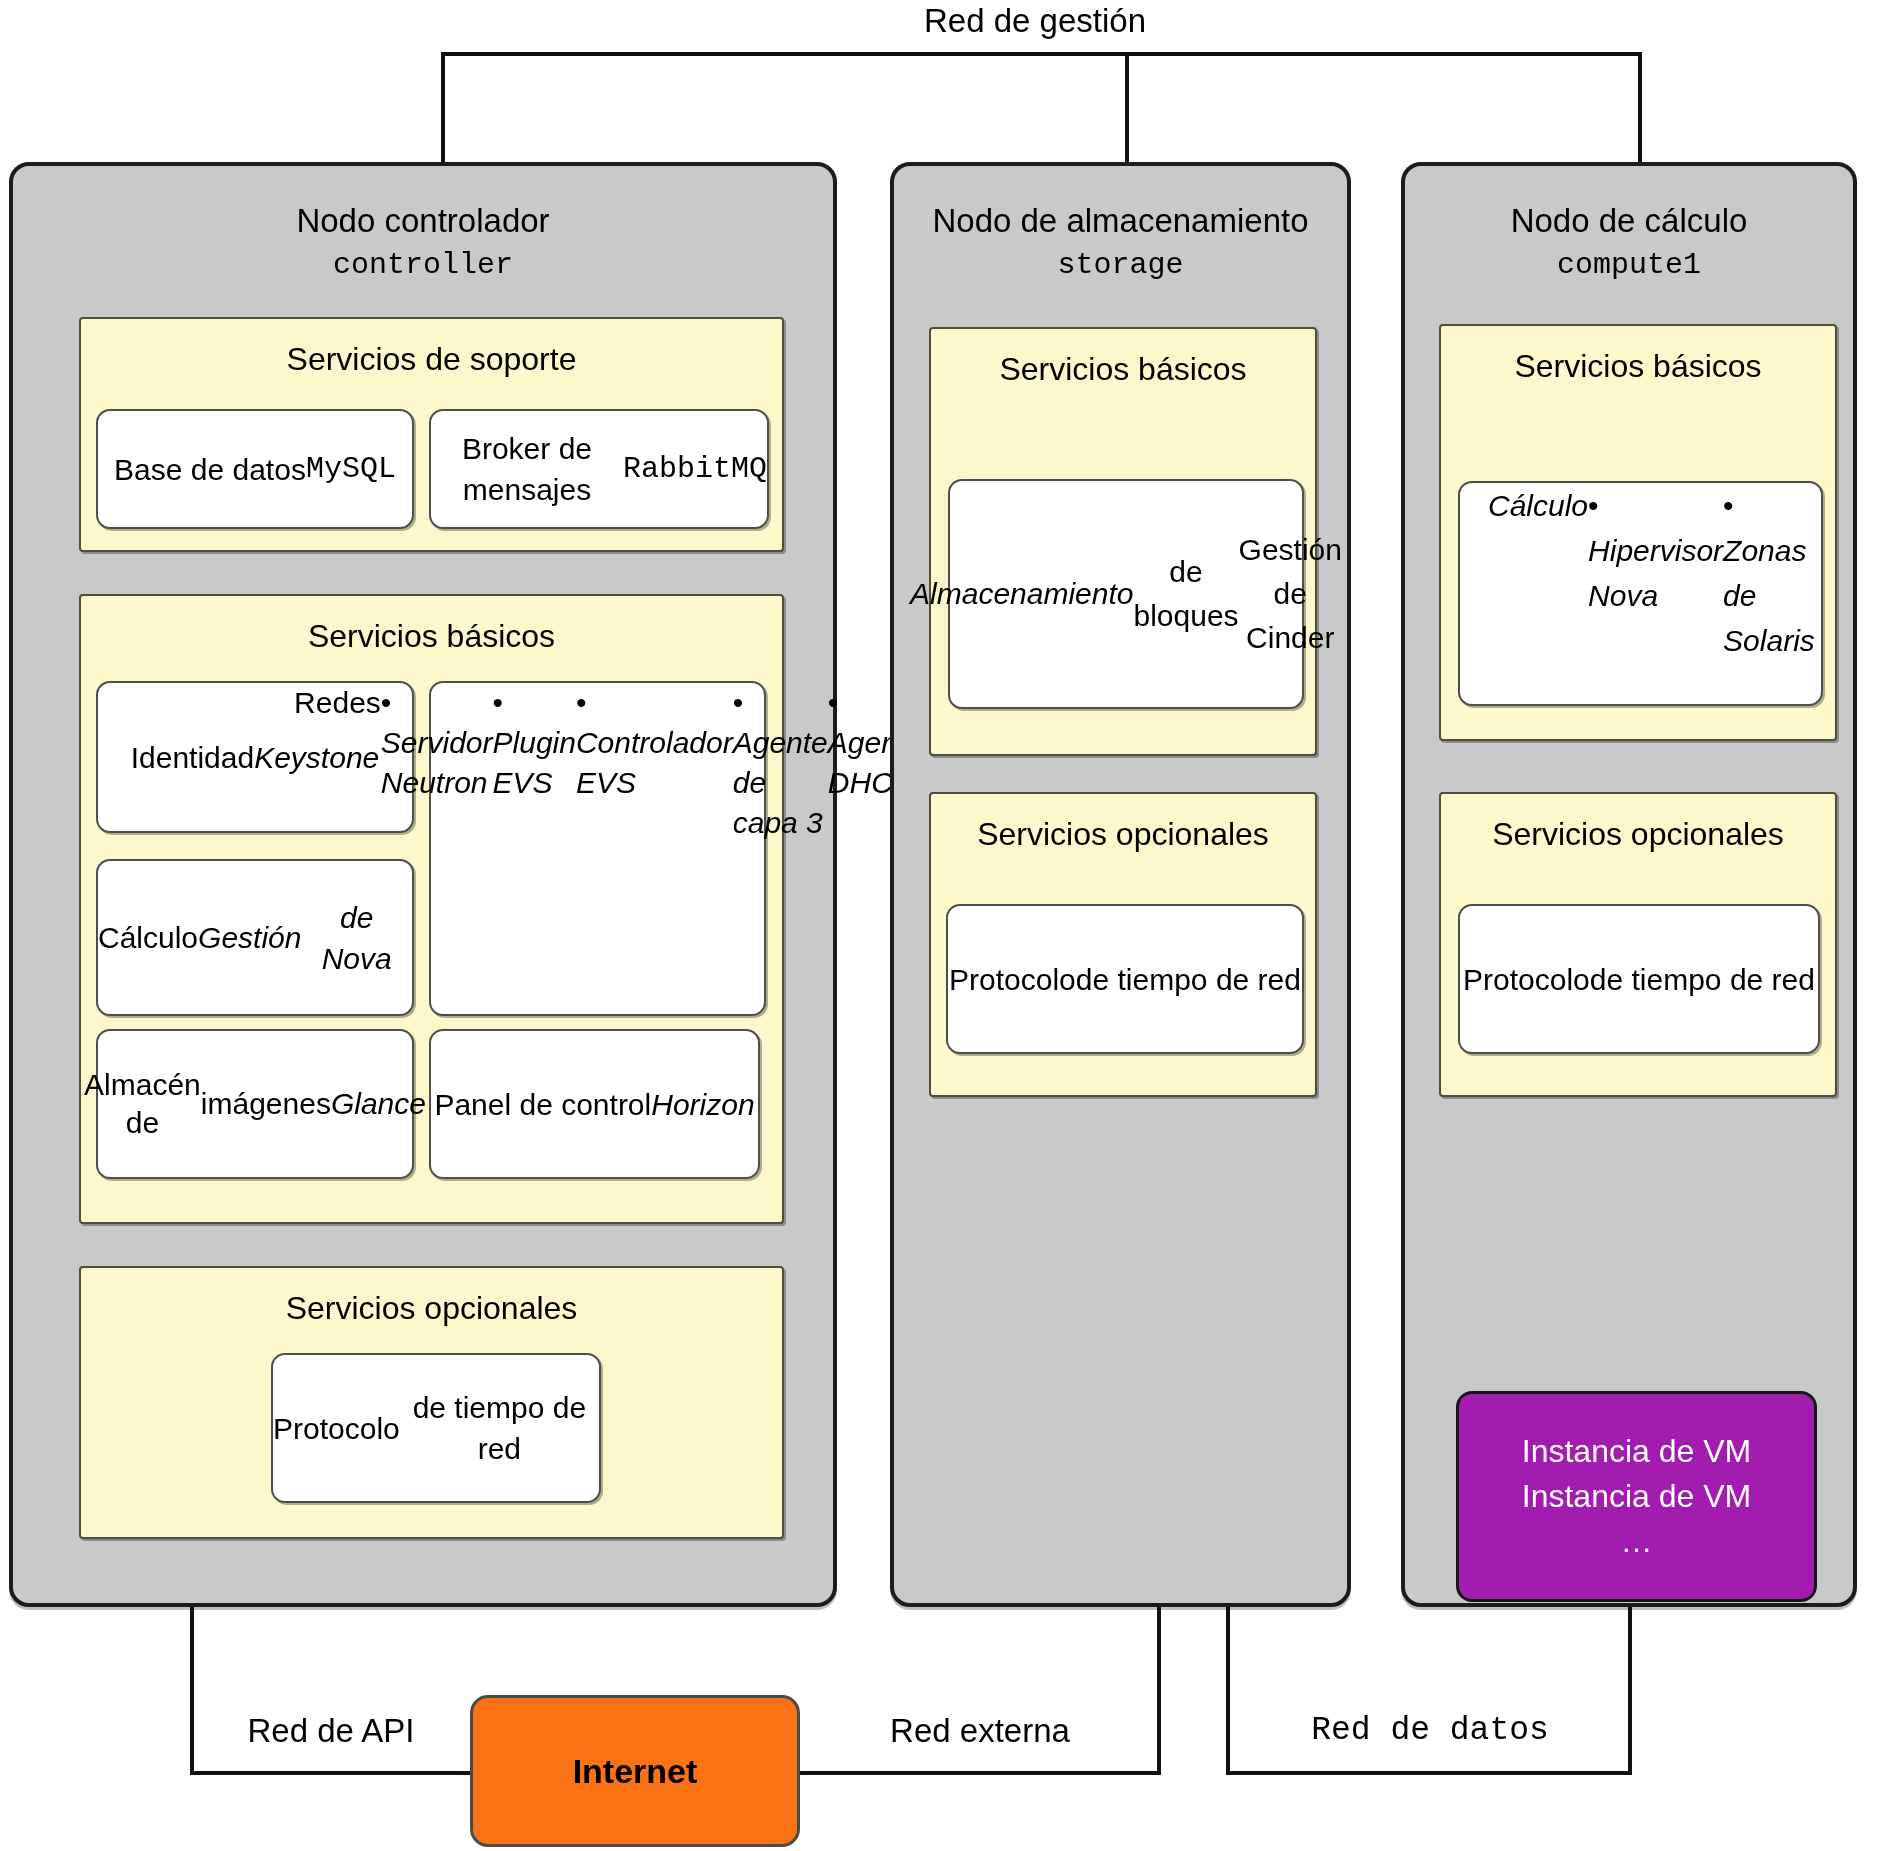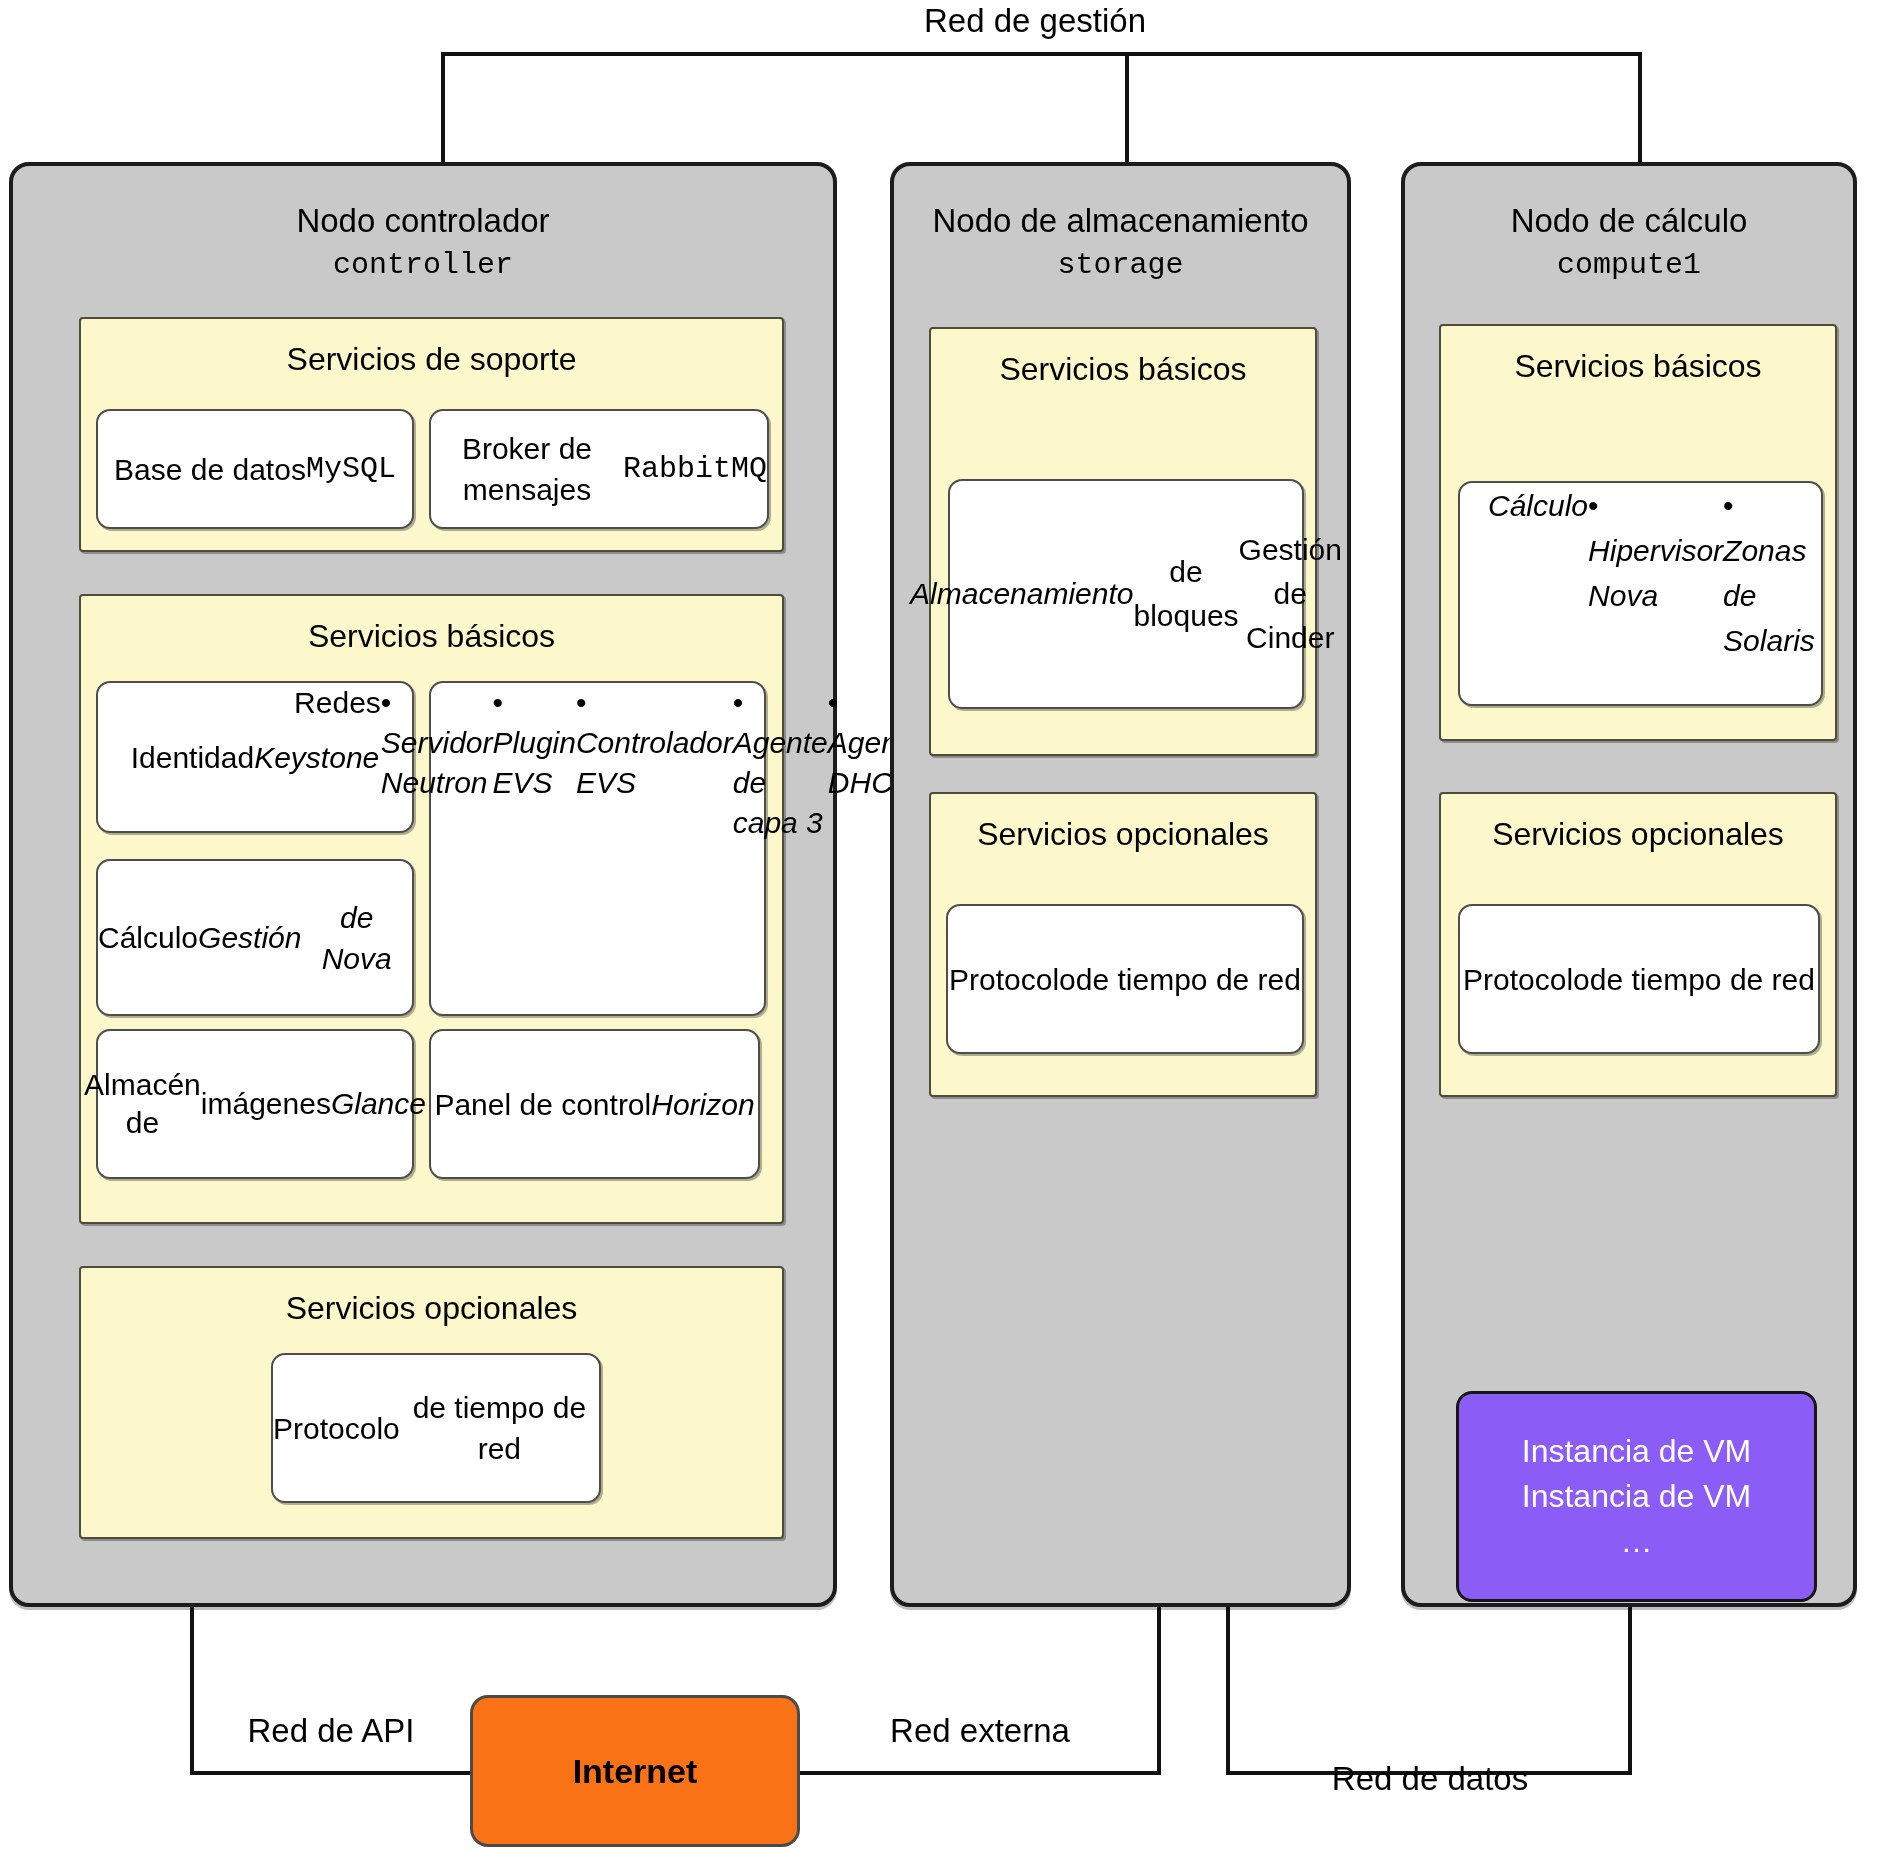--- a/index.html
+++ b/index.html
@@ -35,7 +35,7 @@
   .bullet::before{content:"• ";font-style:normal;}
 
   
-  .vmbox{position:absolute;background:#8b5cf6;border:3px solid #161616;border-radius:16px;
+  .vmbox{position:absolute;background:#a21caf;border:3px solid #161616;border-radius:16px;
          box-sizing:border-box;display:flex;flex-direction:column;justify-content:center;
          align-items:center;color:#ffffff;font-size:32px;line-height:45px;}
 

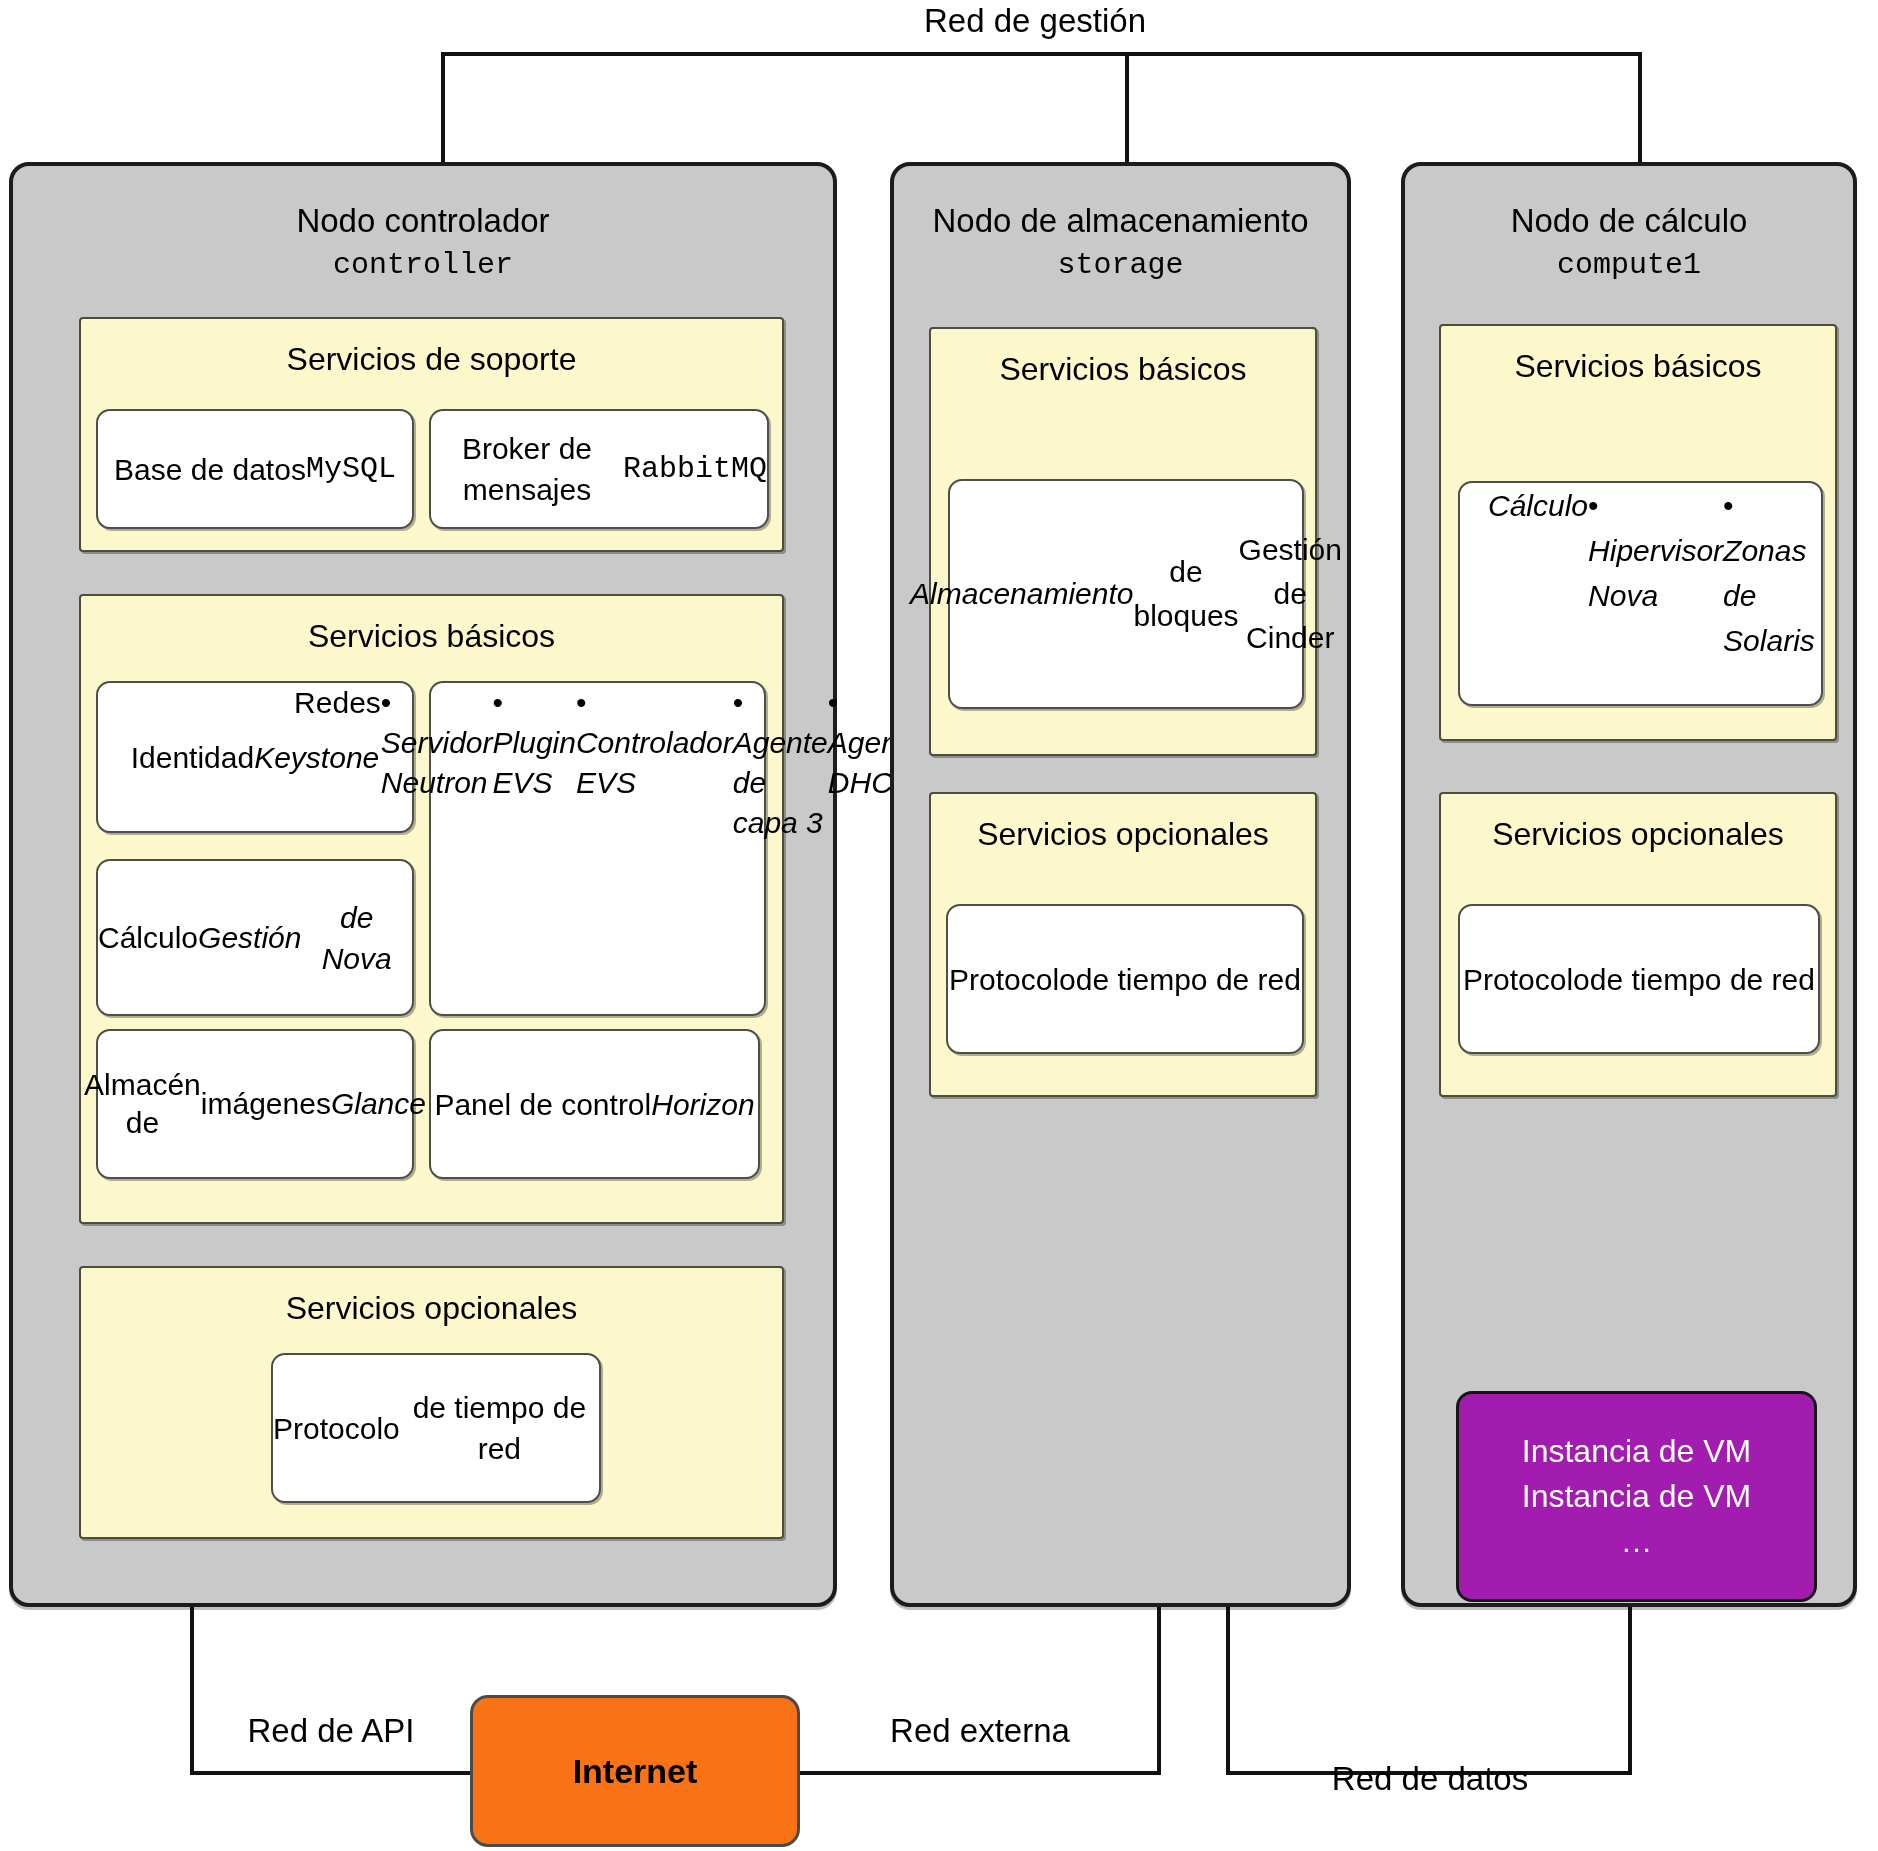--- a/index.html
+++ b/index.html
@@ -67,7 +67,7 @@
   <div class="wire" style="left:1226px;top:1605px;width:4px;height:170px;"></div>
   <div class="wire" style="left:1228px;top:1771px;width:404px;height:4px;"></div>
   <div class="wire" style="left:1628px;top:1605px;width:4px;height:170px;"></div>
-  <div class="netlabel" style="left:1228px;top:1760px;width:404px;">Red de datos</div>
+  <div class="netlabel" style="left:1228px;top:1712px;width:404px;font-family:Liberation Mono, monospace;">Red de datos</div>
 
   <div class="internet">
     <span>Internet</span>

